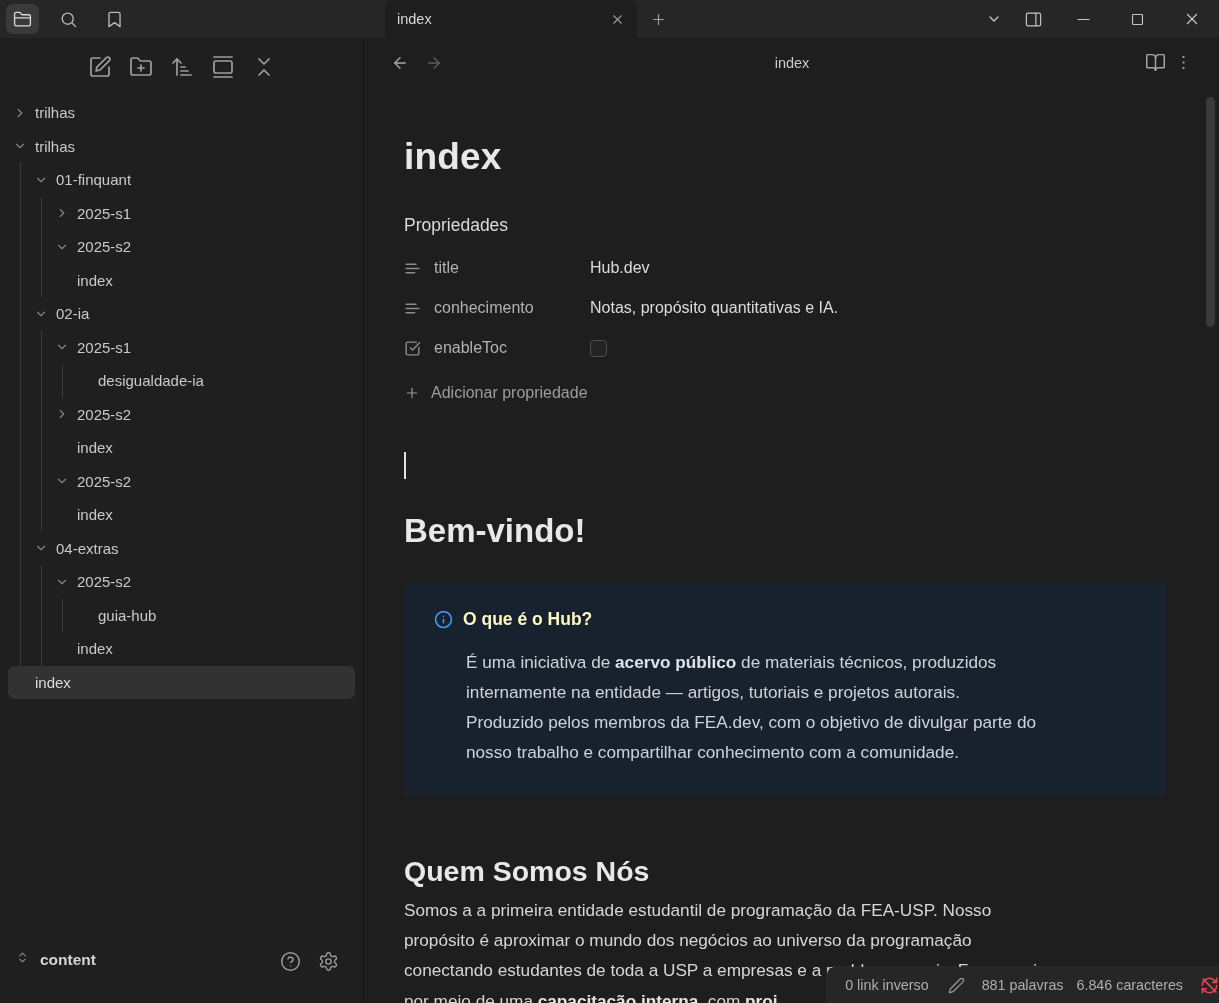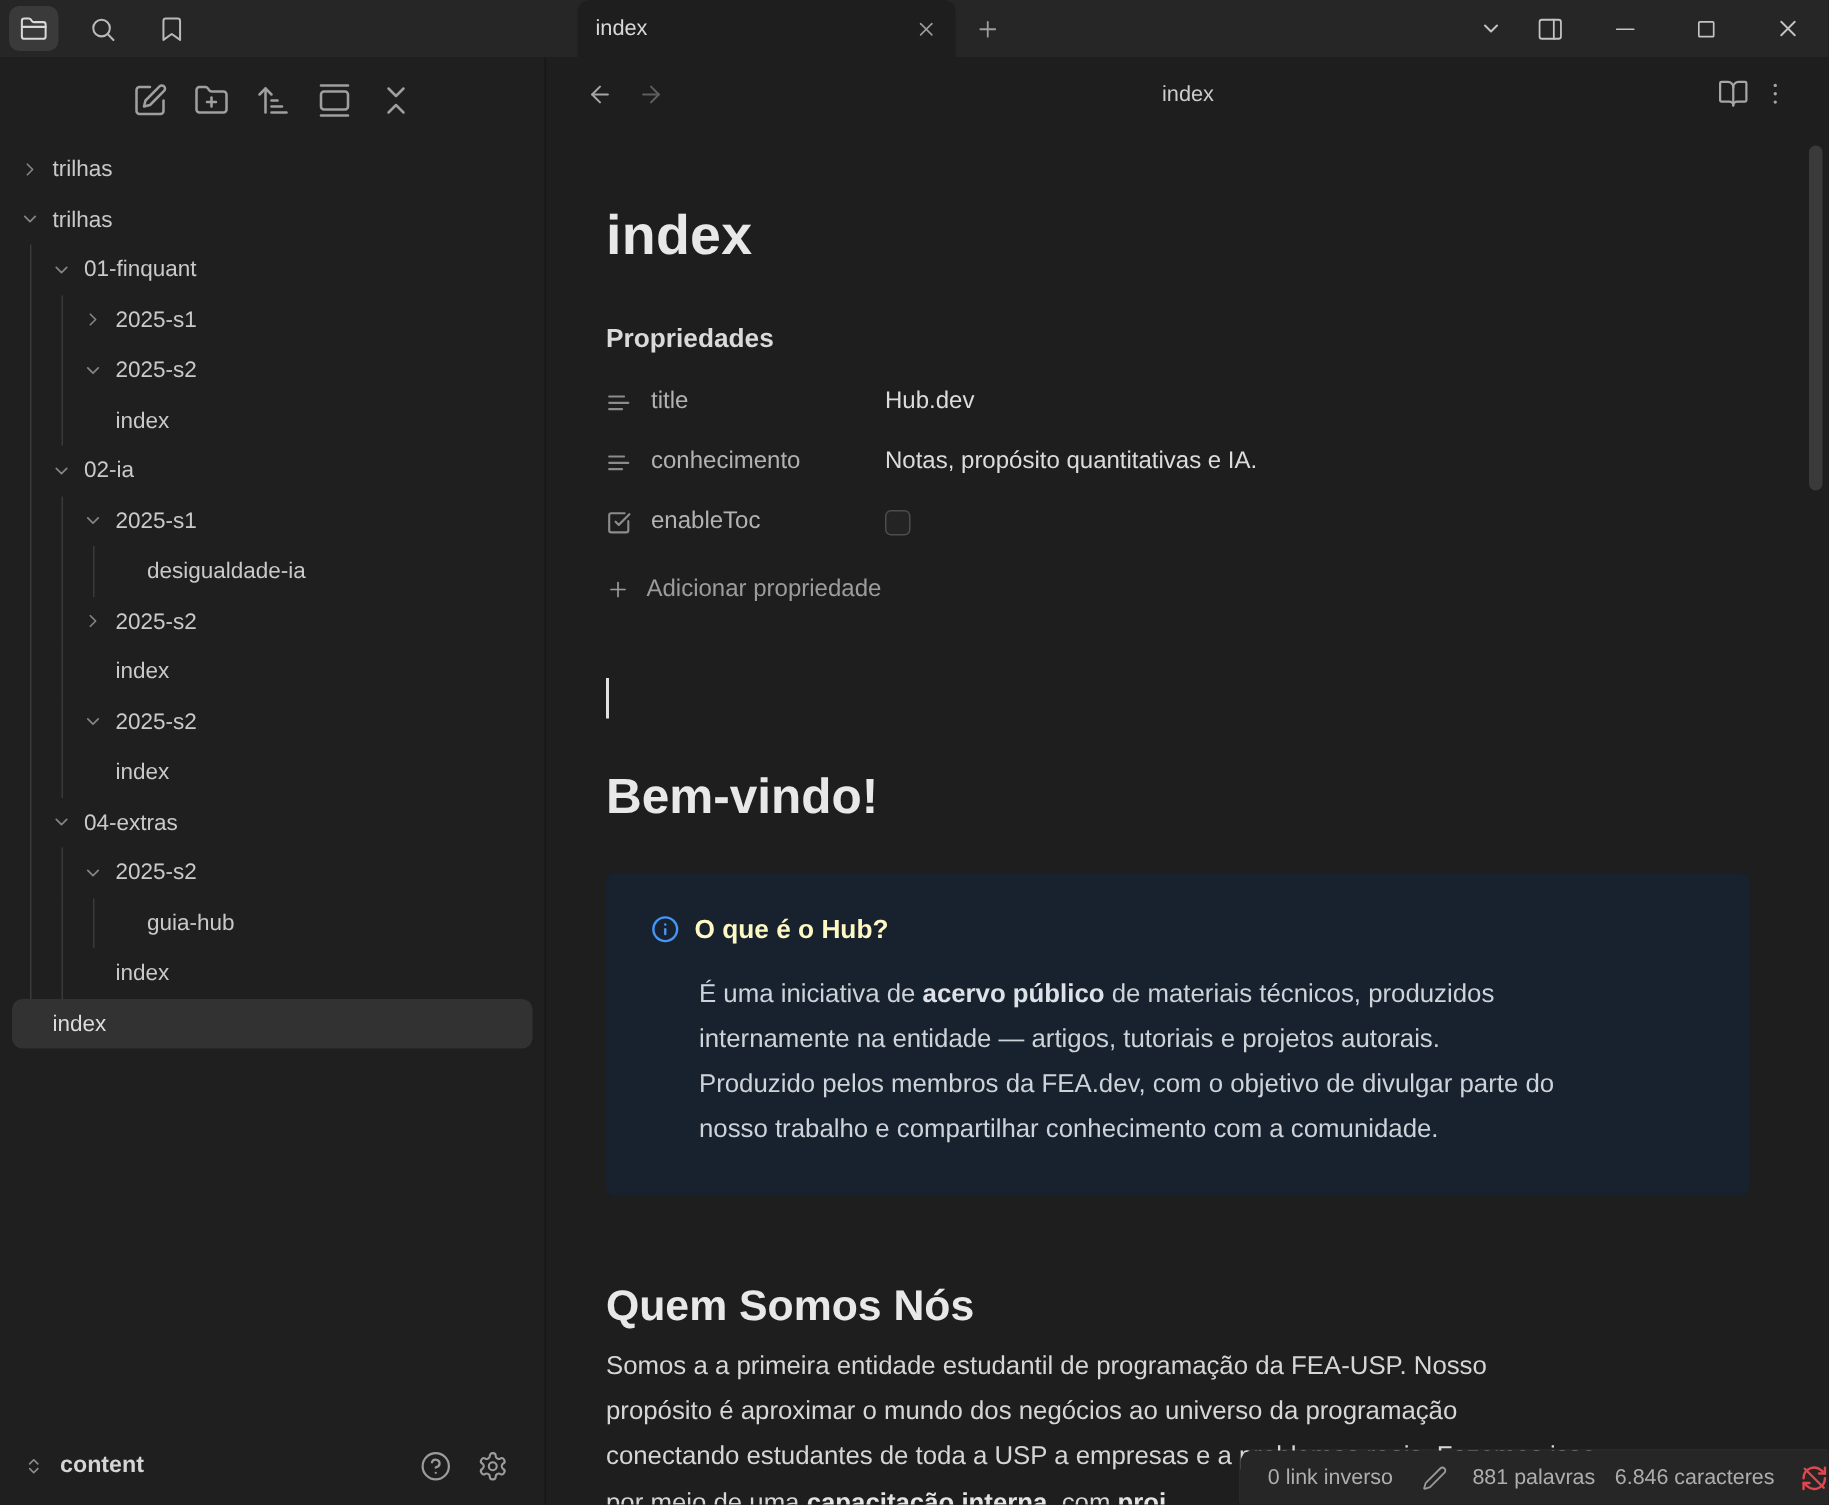--- a/index.html
+++ b/index.html
@@ -58,7 +58,7 @@
   .note-scroll { position:absolute; top:50px; left:0; right:0; bottom:0; overflow:hidden; }
   .note-content { padding:48px 0 0 39px; width:801px; }
   .note-title { font-size:37px; font-weight:bold; color:#e8e8e8; letter-spacing:.2px; }
-  .props-heading { margin-top:37px; font-size:17.5px; font-weight:bold; color:#dadada; }
+  .props-heading { margin-top:37px; font-size:17.5px; font-weight:normal; color:#dadada; }
   .props-list { margin-top:12px; }
   .prop-row { display:flex; align-items:center; height:40px; font-size:16px; }
   .prop-key { display:flex; align-items:center; width:186px; color:#b2b2b2; }

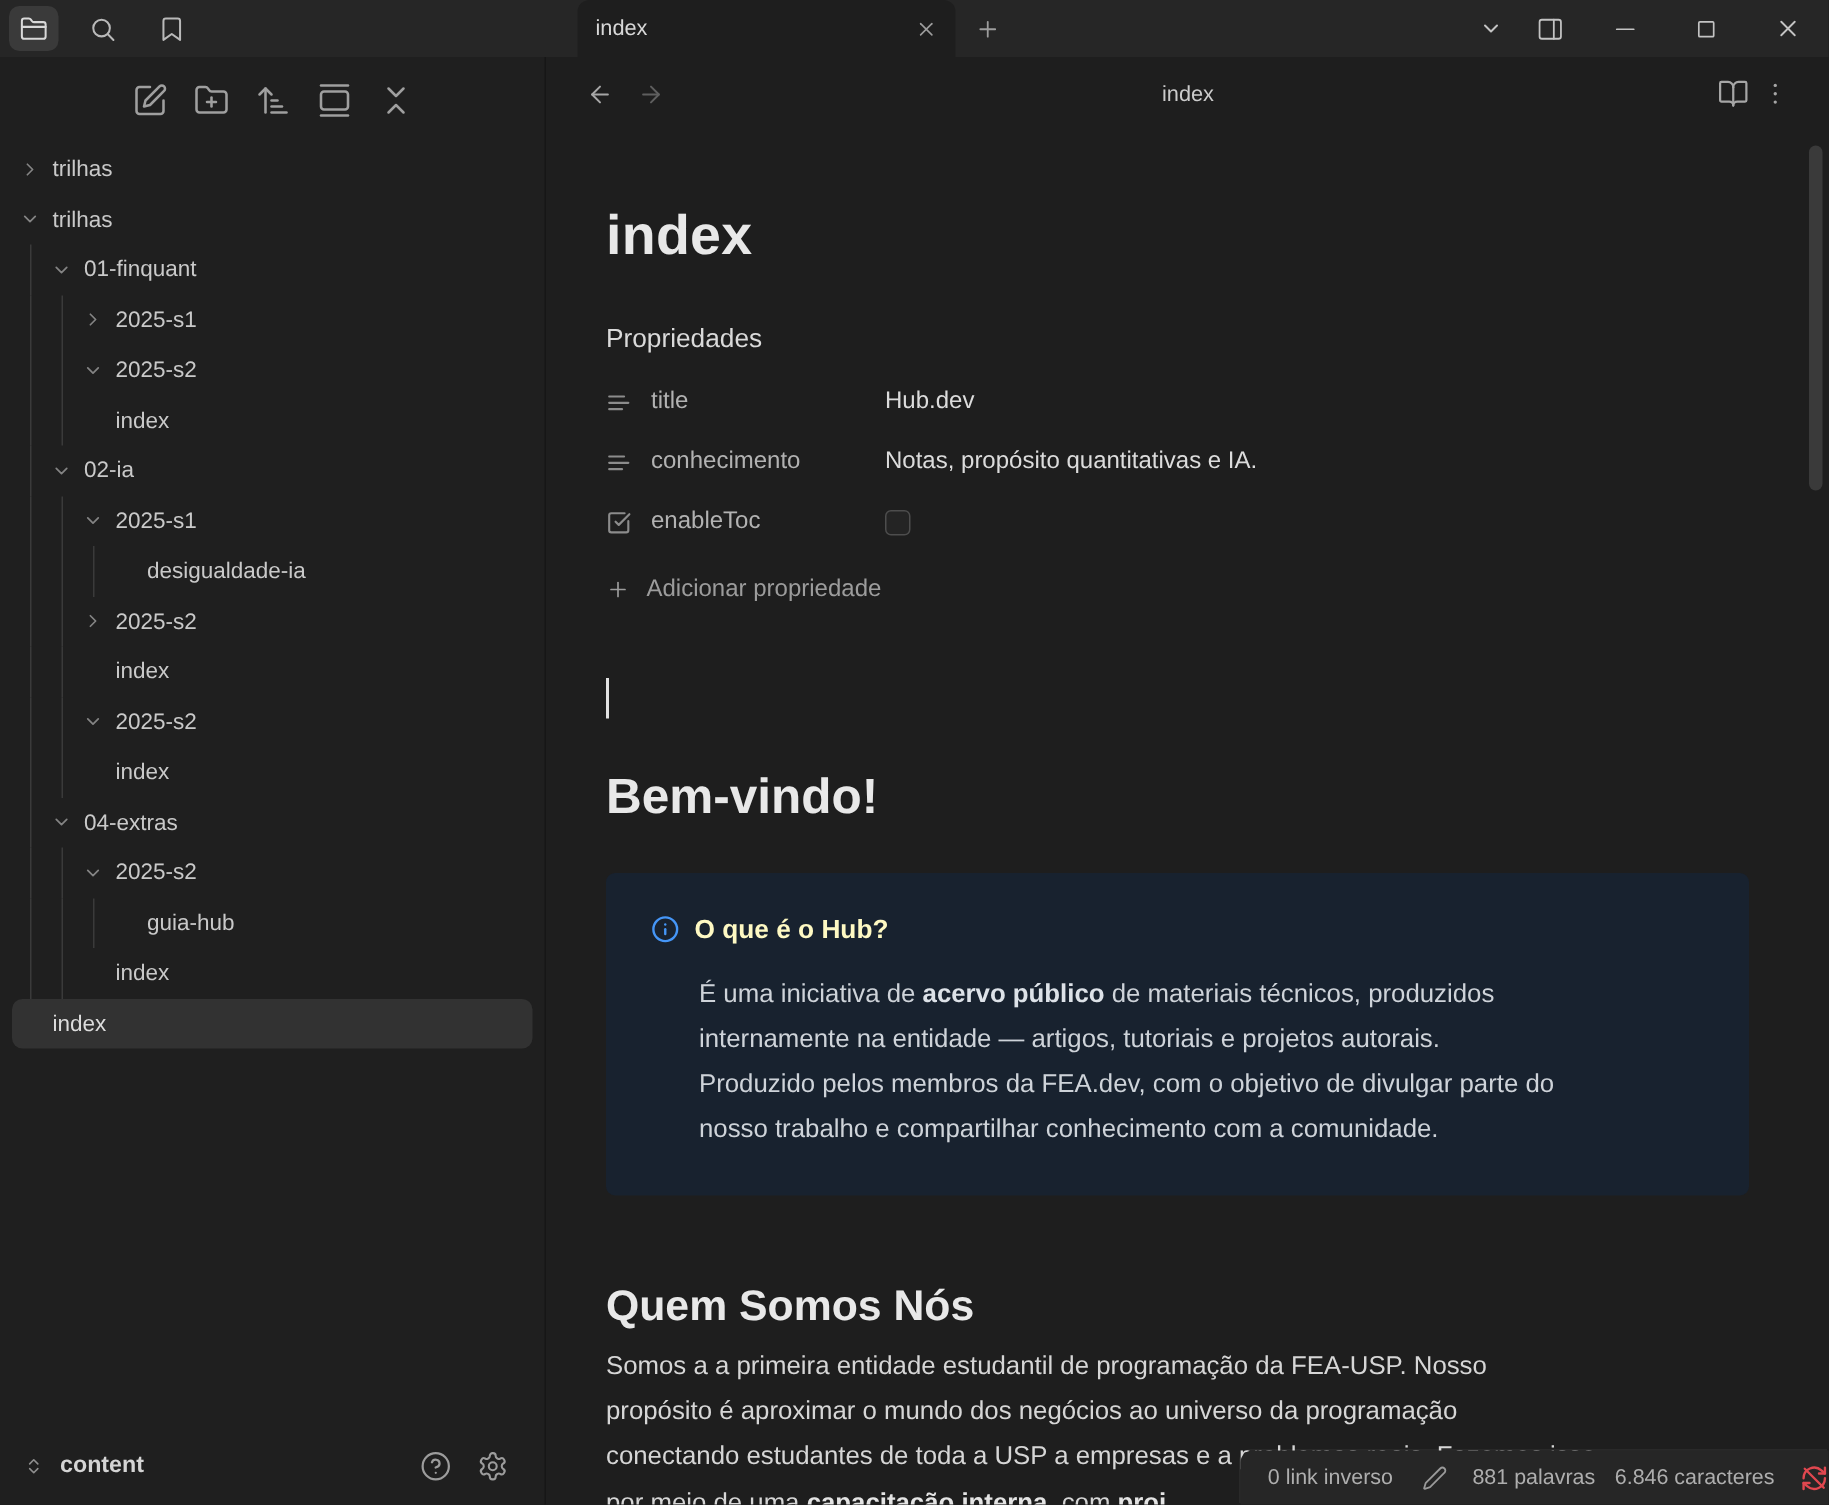--- a/index.html
+++ b/index.html
@@ -40,7 +40,7 @@
   .tree-label { margin-left:8px; white-space:nowrap; }
   .tree-label.file { margin-left:15px; }
   .tree-row.selected .tree-label { color:#dcdcdc; }
-  .side-footer { position:absolute; left:0; right:0; bottom:0; height:52px; display:flex; align-items:center; padding:0 16px; }
+  .side-footer { position:absolute; left:0; right:0; bottom:0; height:52px; display:flex; align-items:flex-start; padding:0 16px; }
   .vault-switch-ic { width:13px; height:13px; color:#8e8e8e; }
   .vault-name { margin-left:11px; font-size:15.5px; font-weight:bold; color:#d4d4d4; }
   .footer-icons { margin-left:auto; display:flex; gap:17px; margin-right:8px; color:#9c9c9c; }

